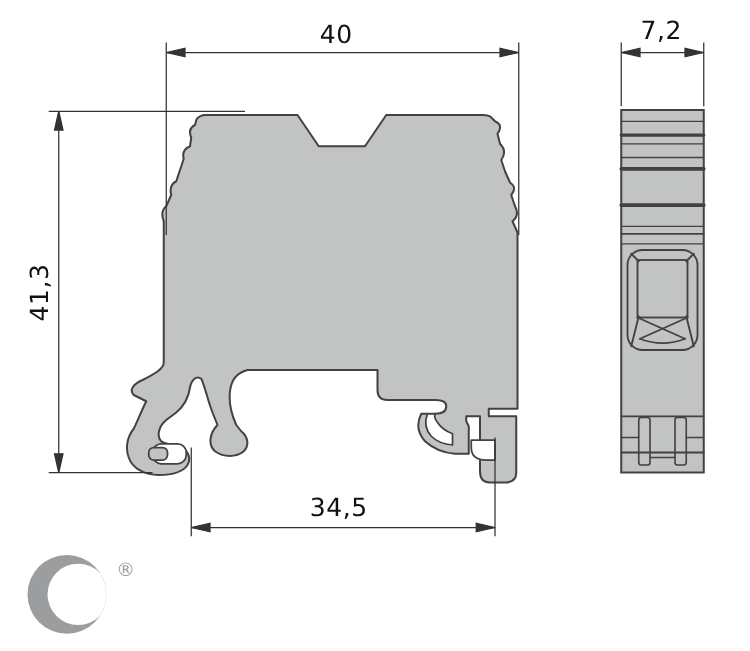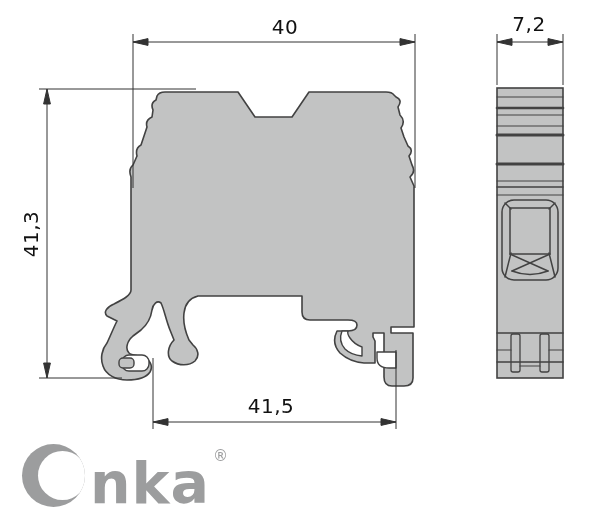--- a/index.html
+++ b/index.html
@@ -186,7 +186,7 @@
     </g>
   </svg>
 
-  <div class="dim-label" style="left:249px;top:17px;width:40px;margin-left:16px;">40</div>
+  <div class="dim-label" style="left:249px;top:17px;width:40px;">40</div>
 
   <div class="dim-label" style="left:504px;top:14px;width:50px;">7,2</div>
 

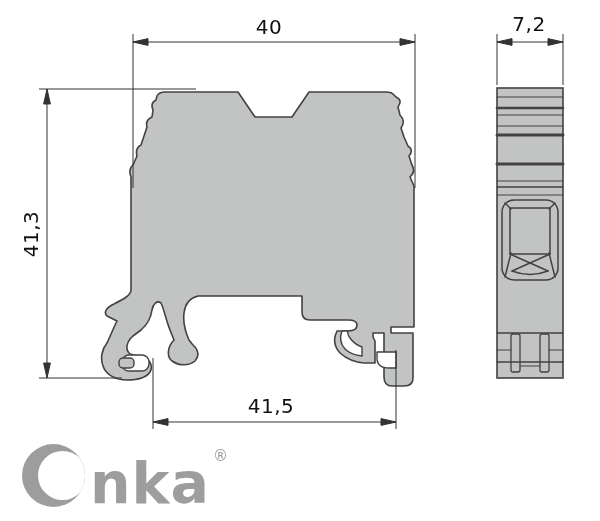--- a/index.html
+++ b/index.html
@@ -192,7 +192,7 @@
 
   <div class="dim-label vertical" style="left:1px;top:224px;width:60px;">41,3</div>
 
-  <div class="dim-label" style="left:244px;top:396px;width:54px;">41,5</div>
+  <div class="dim-label" style="left:244px;top:396px;width:54px;">34,5</div>
 
   <div class="logo">
     <div class="logo-o">

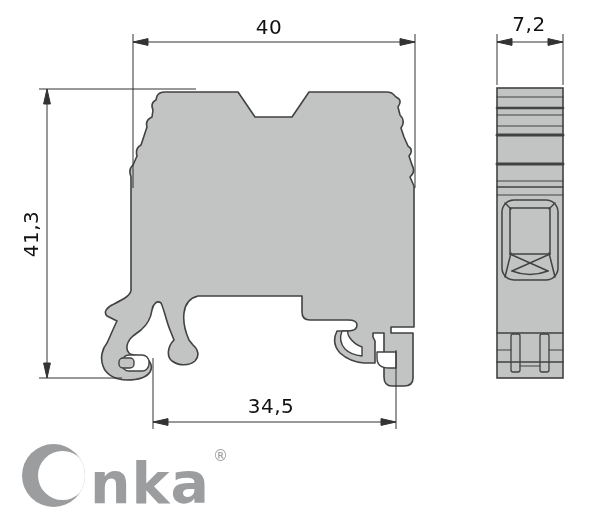--- a/index.html
+++ b/index.html
@@ -198,7 +198,6 @@
     <div class="logo-o">
       <div class="crescent"></div>
     </div>
-    <div class="logo-text">nka</div>
     <div class="logo-reg">®</div>
   </div>
 

